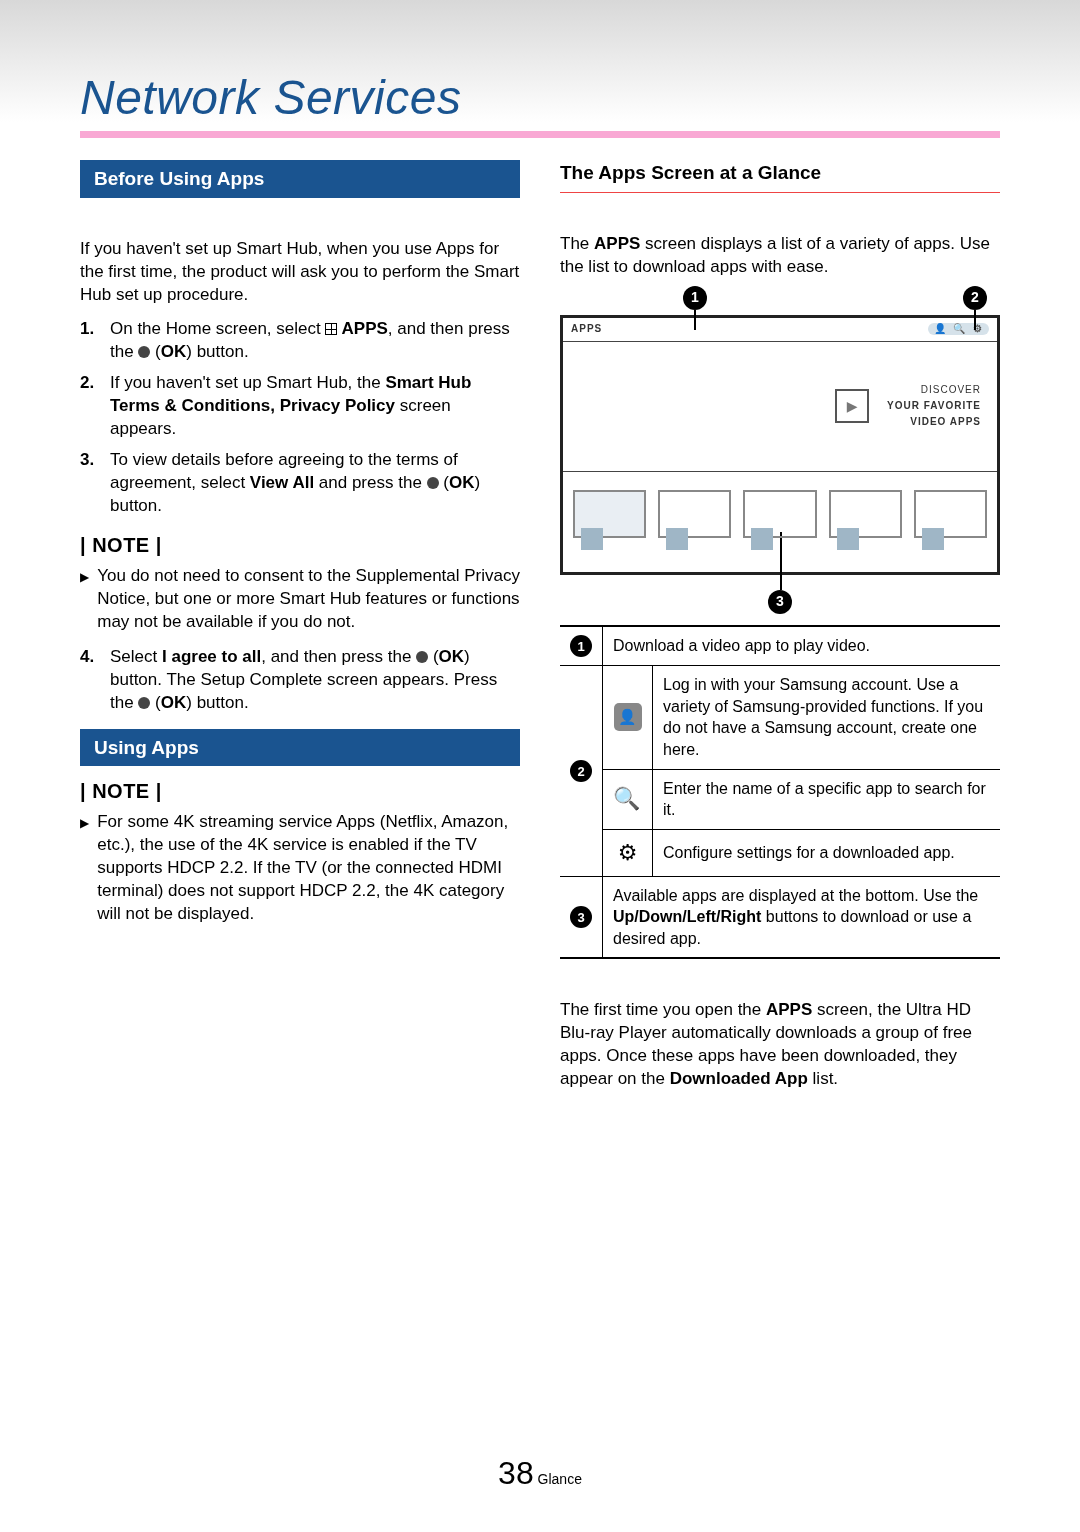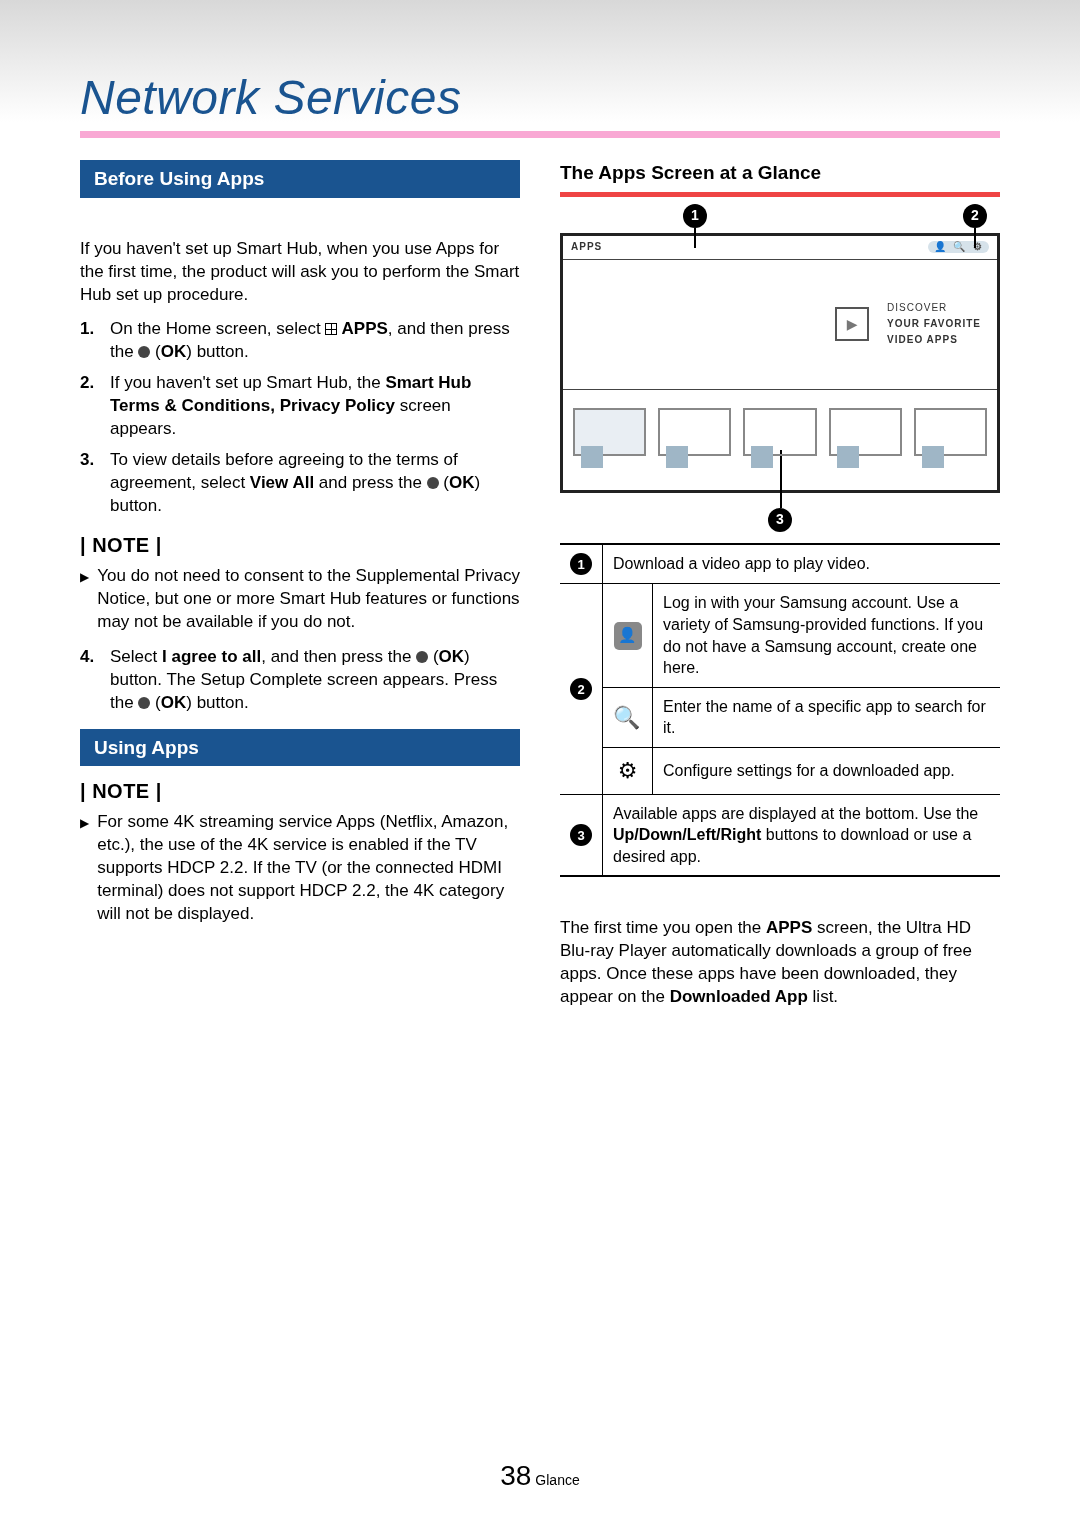--- a/index.html
+++ b/index.html
@@ -45,7 +45,7 @@
   .sub-hdr {
     font-weight: bold;
     font-size: 19px;
-    border-bottom: 5px solid #ef4444;
+    border-bottom: 1px solid #ef4444;
     padding-bottom: 6px;
     margin-bottom: 12px;
   }

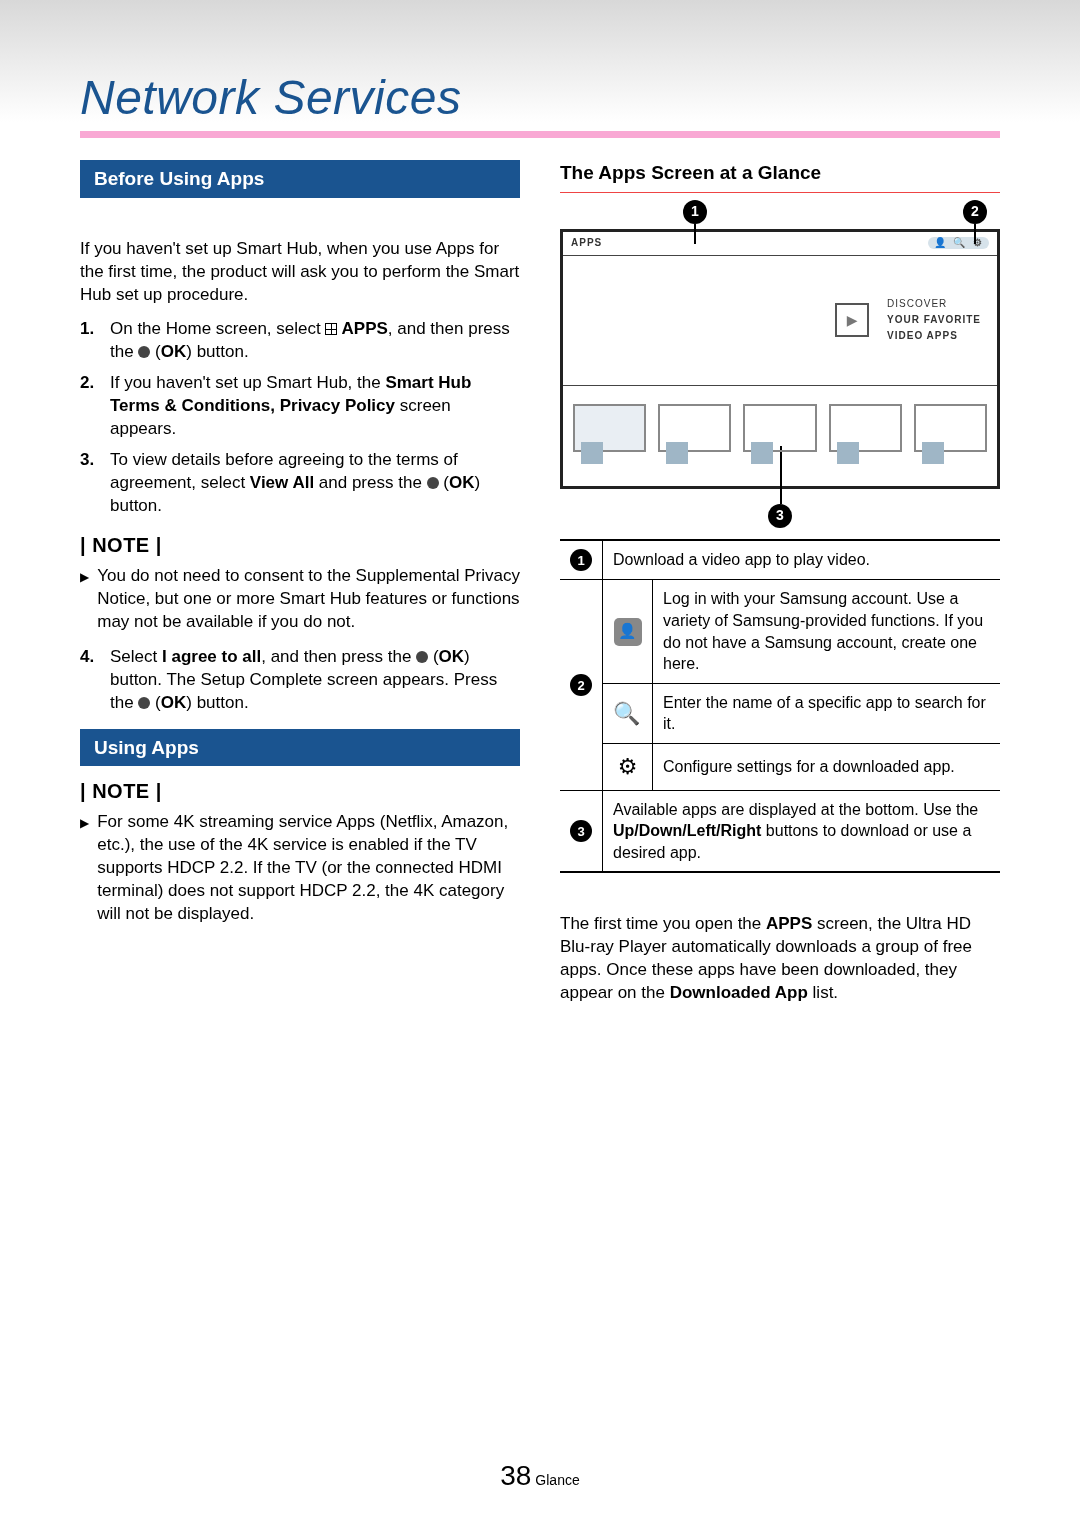--- a/index.html
+++ b/index.html
@@ -194,6 +194,9 @@
 
   <div class="col">
     <div class="sub-hdr">The Apps Screen at a Glance</div>
+    <p class="para">
+      <span>The </span><b>APPS</b><span> screen displays a list of a variety of apps. Use the list to download apps with ease.</span>
+    </p>
 
     <div class="apps-screen">
 

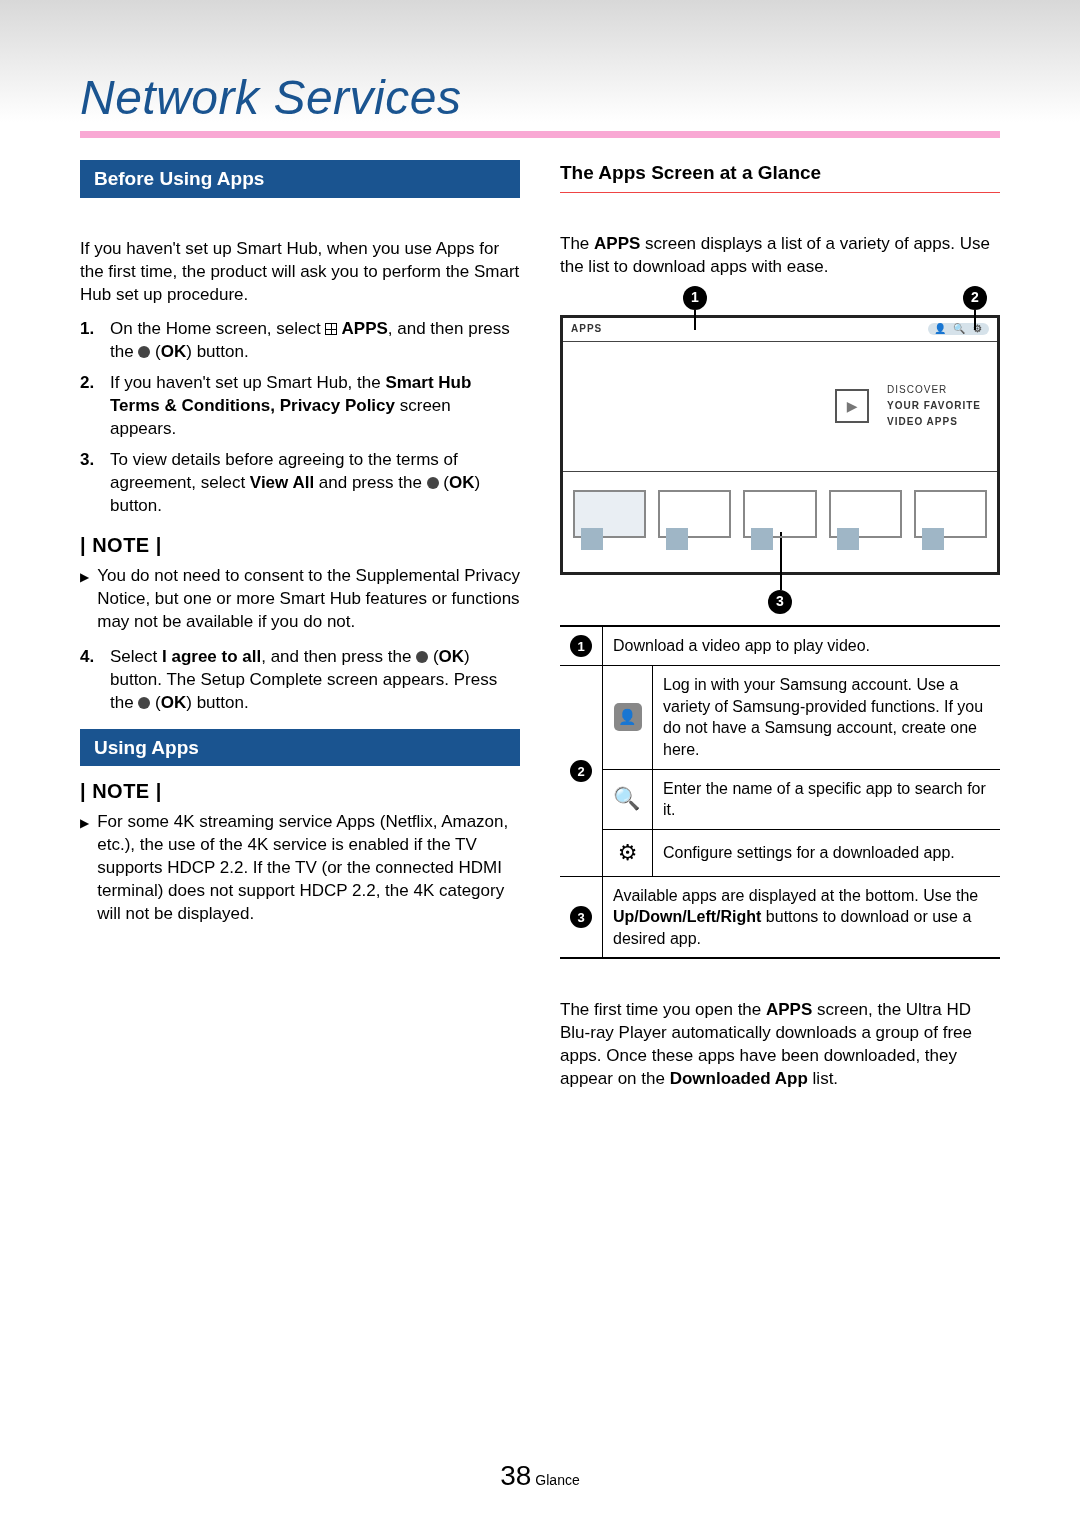--- a/index.html
+++ b/index.html
@@ -101,7 +101,7 @@
     display:flex; align-items:center; justify-content:center;
     color:#777; font-size:14px;
   }
-  .discover-text { font-size: 10px; letter-spacing: 1px; color:#333; line-height:1.6; }
+  .discover-text { font-size: 10px; letter-spacing: 1px; color:#333; line-height:1.6;text-align:right; }
   .discover-text .b { font-weight: bold; }
   .apps-bot {
     height: 104px;

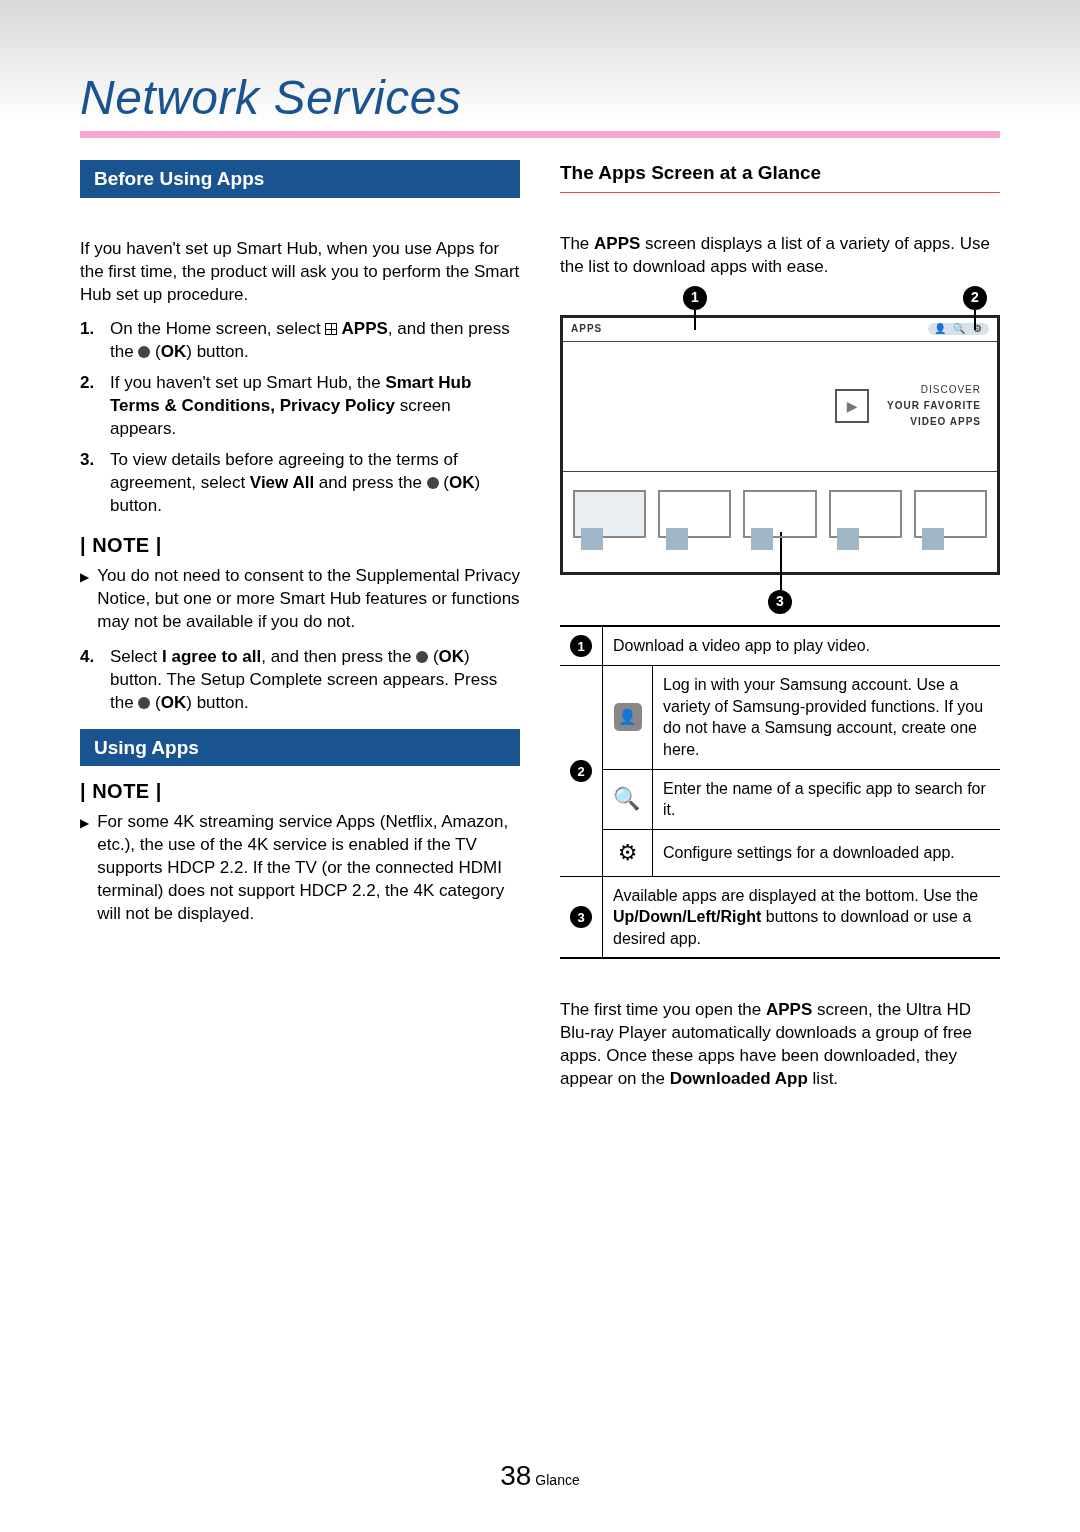--- a/index.html
+++ b/index.html
@@ -129,7 +129,7 @@
   .circ-num { display:inline-flex; width:22px; height:22px; border-radius:50%; background:#000; color:#fff; font-weight:bold; font-size:13px; align-items:center; justify-content:center; }
   .icon-box { display:inline-flex; width:28px; height:28px; border-radius:5px; background:#888; color:#fff; align-items:center; justify-content:center; font-size:15px; }
   .footer { position:absolute; bottom: 40px; left:0; width:100%; text-align:center; font-size: 14px; }
-  .footer .pg { font-size: 28px; }
+  .footer .pg { font-size: 32px; }
   .ok-dot { display:inline-block; width:12px; height:12px; border-radius:50%; background:#444; vertical-align: -1px; }
   .apps-ico { display:inline-block; width:12px; height:12px; border:1px solid #000; position:relative; vertical-align:-1px; }
   .apps-ico::before, .apps-ico::after { content:""; position:absolute; background:#000; }

